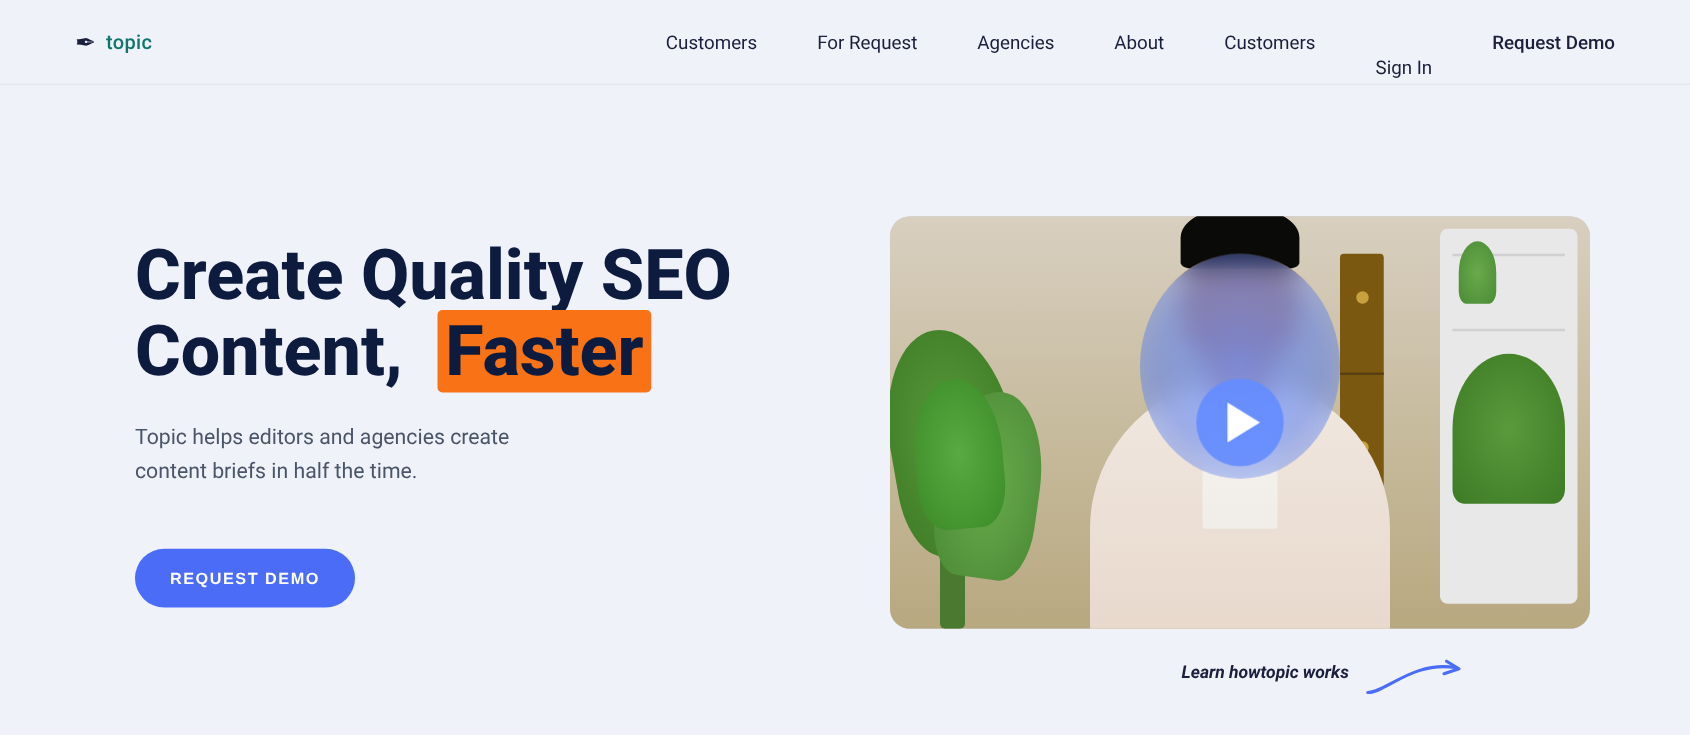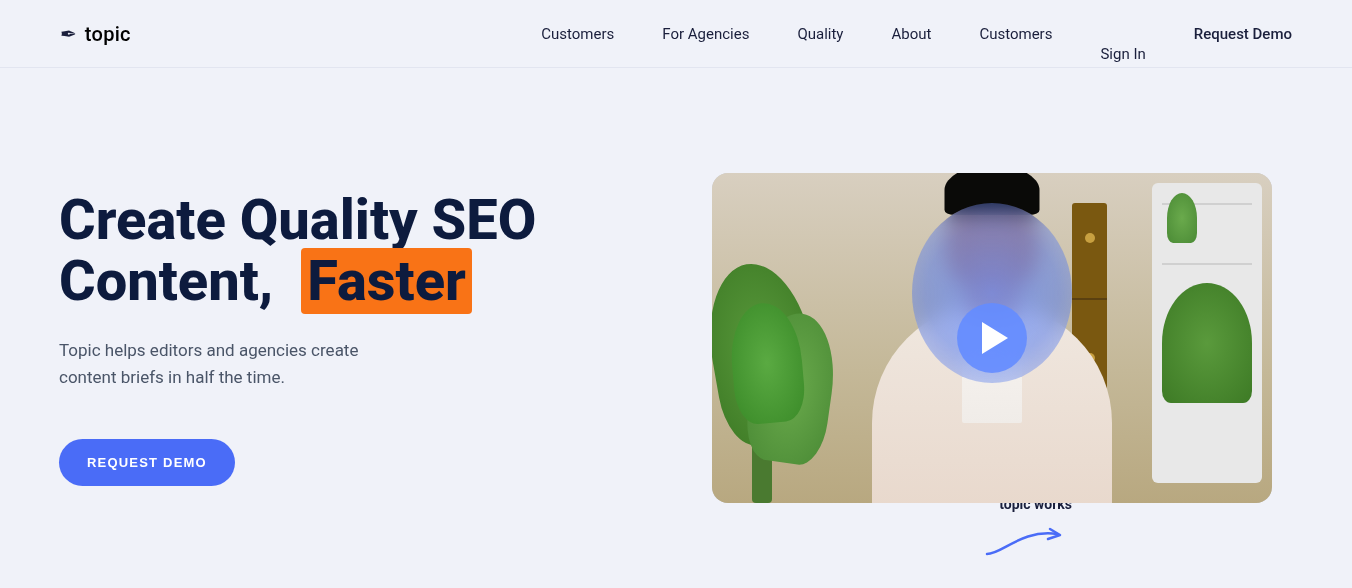--- a/index.html
+++ b/index.html
@@ -41,9 +41,9 @@
     }
 
     .logo-text {
-      font-size: 20px;
+      font-size: 16px;
       font-weight: 500;
-      color: #000000;
+      color: #0f766e;
       letter-spacing: 0.3px;
     }
 

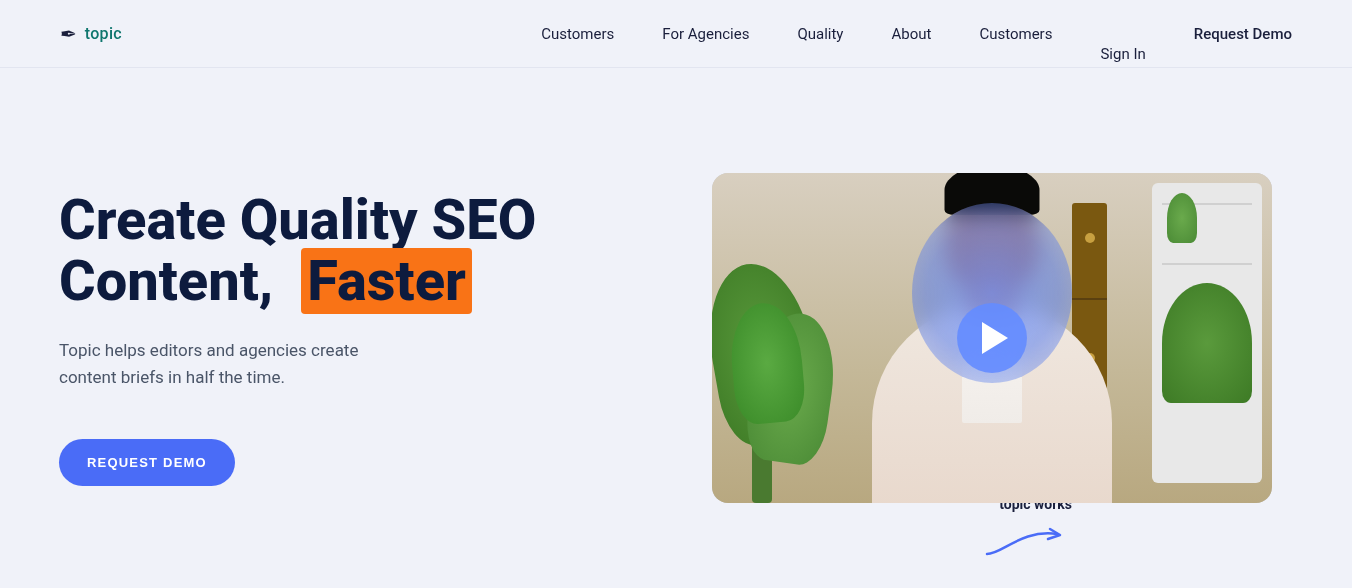--- a/index.html
+++ b/index.html
@@ -234,7 +234,7 @@
 
   <nav class="nav">
     <a class="nav-item" href="#">Customers</a>
-    <a class="nav-item" href="#">For Agencies</a>
+    <a class="nav-item" href="#">For Request</a>
     <a class="nav-item" href="#">Quality</a>
     <a class="nav-item" href="#">About</a>
     <a class="nav-item" href="#">Customers</a>

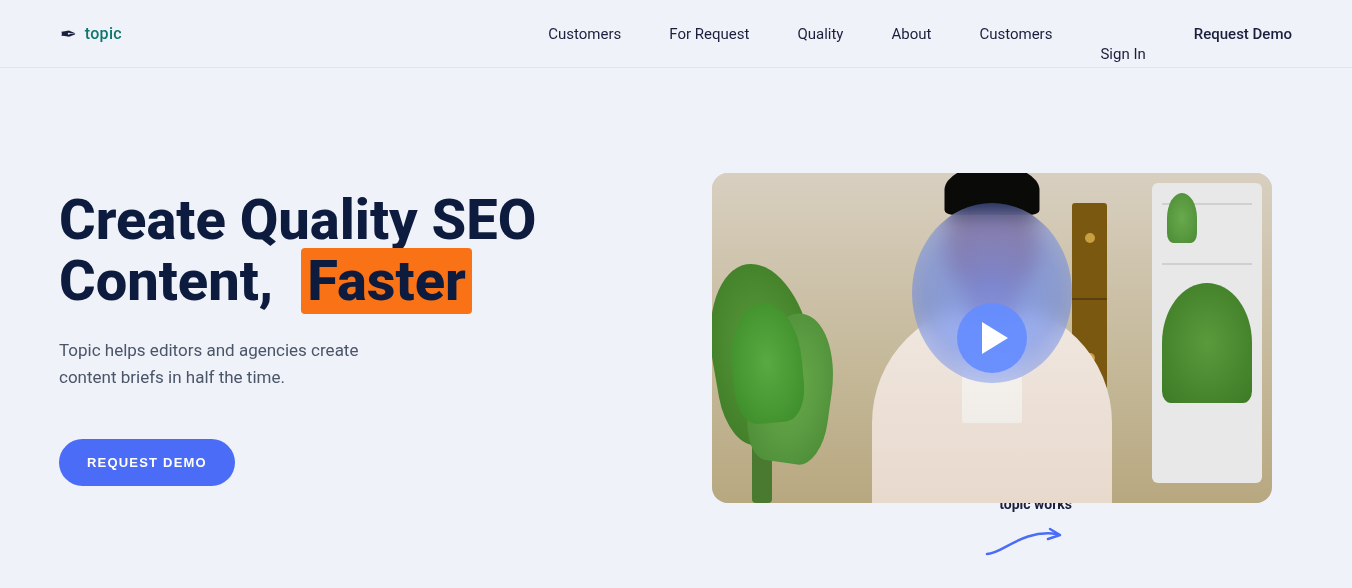--- a/index.html
+++ b/index.html
@@ -235,7 +235,7 @@
   <nav class="nav">
     <a class="nav-item" href="#">Customers</a>
     <a class="nav-item" href="#">For Request</a>
-    <a class="nav-item" href="#">Quality</a>
+    <a class="nav-item" href="#">Agencies</a>
     <a class="nav-item" href="#">About</a>
     <a class="nav-item" href="#">Customers</a>
     <a class="nav-signin" href="#">Sign In</a>

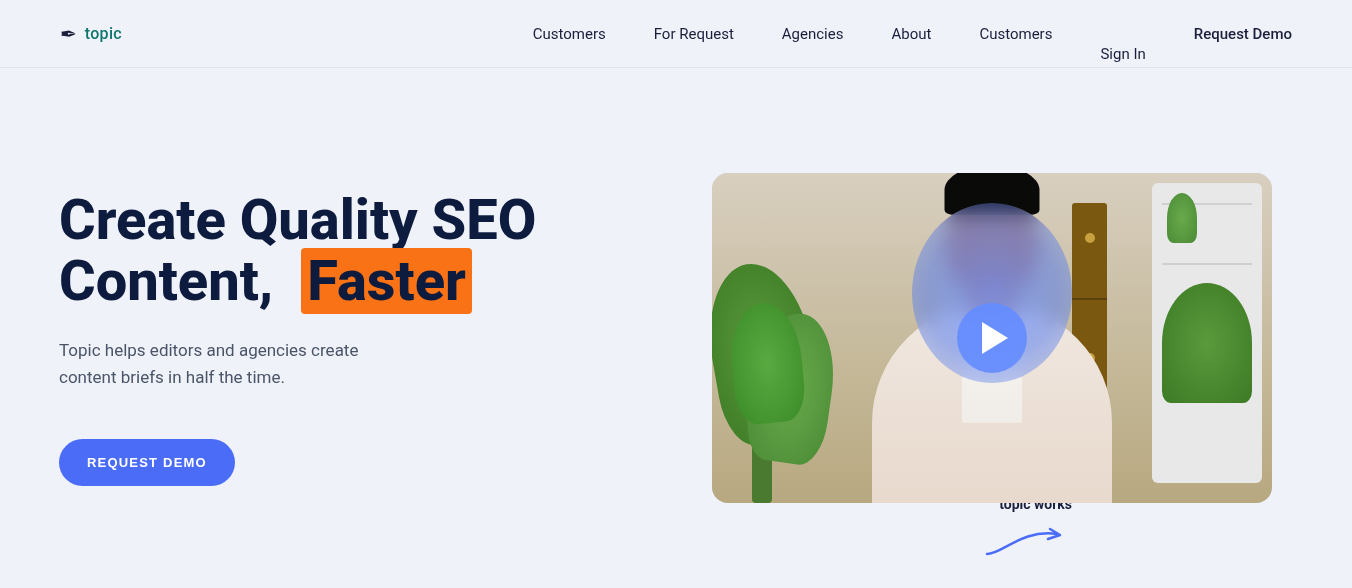--- a/index.html
+++ b/index.html
@@ -83,7 +83,7 @@
       display: flex;
       align-items: center;
       justify-content: space-between;
-      padding: 60px 80px 40px 59px;
+      padding: 60px 80px 40px 108px;
       min-height: 520px;
       background-color: #f0f2f9;
     }

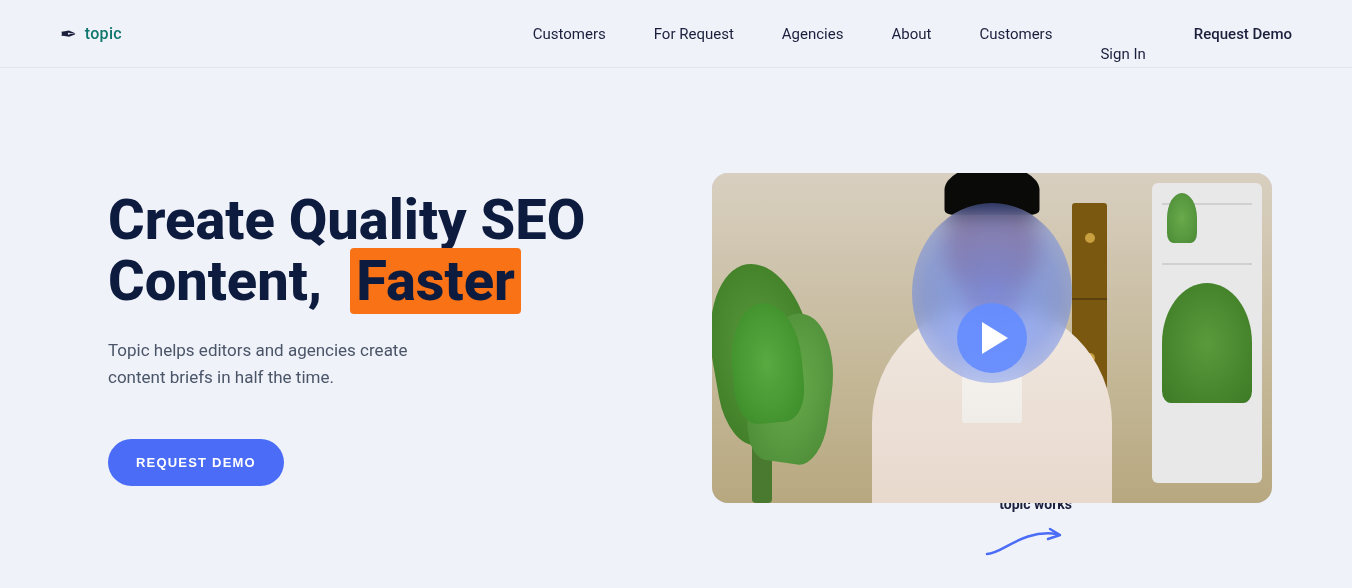--- a/index.html
+++ b/index.html
@@ -192,8 +192,8 @@
       left: 50%;
       transform: translateX(-20%);
       display: flex;
-      flex-direction: column;
-      align-items: flex-end;
+      align-items: center;
+      font-style: italic;
     }
 
     .caption-text {

